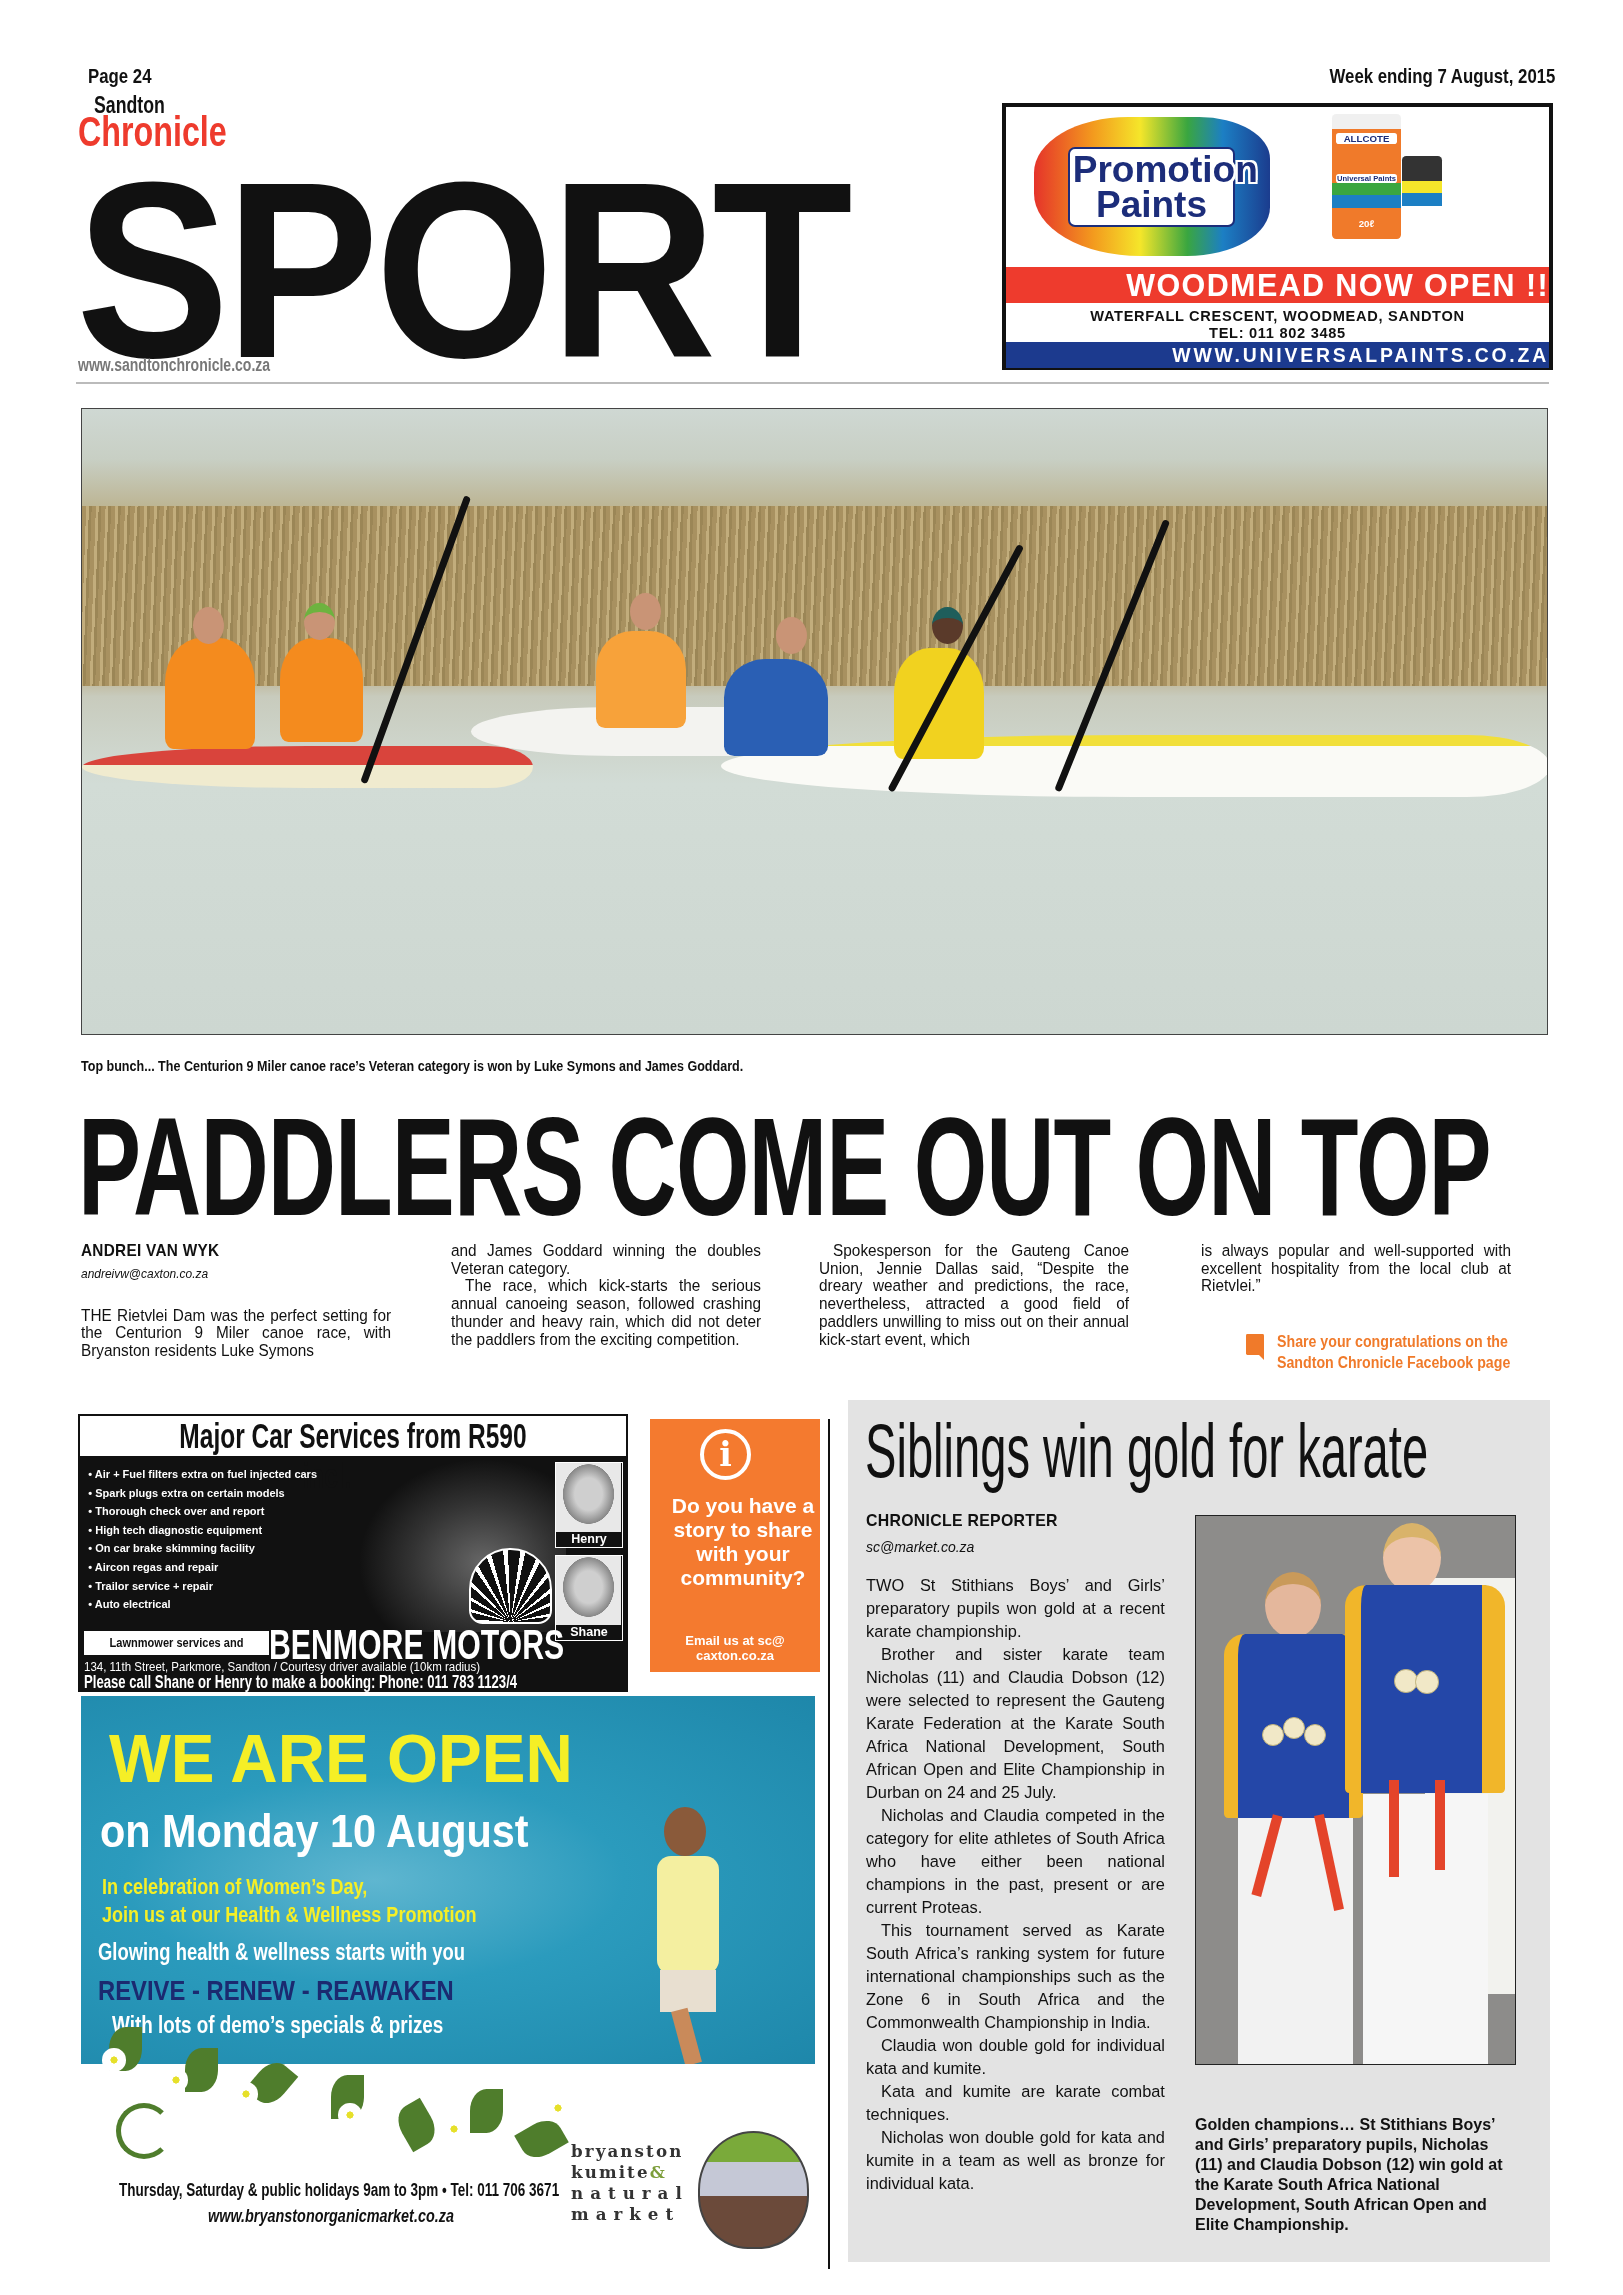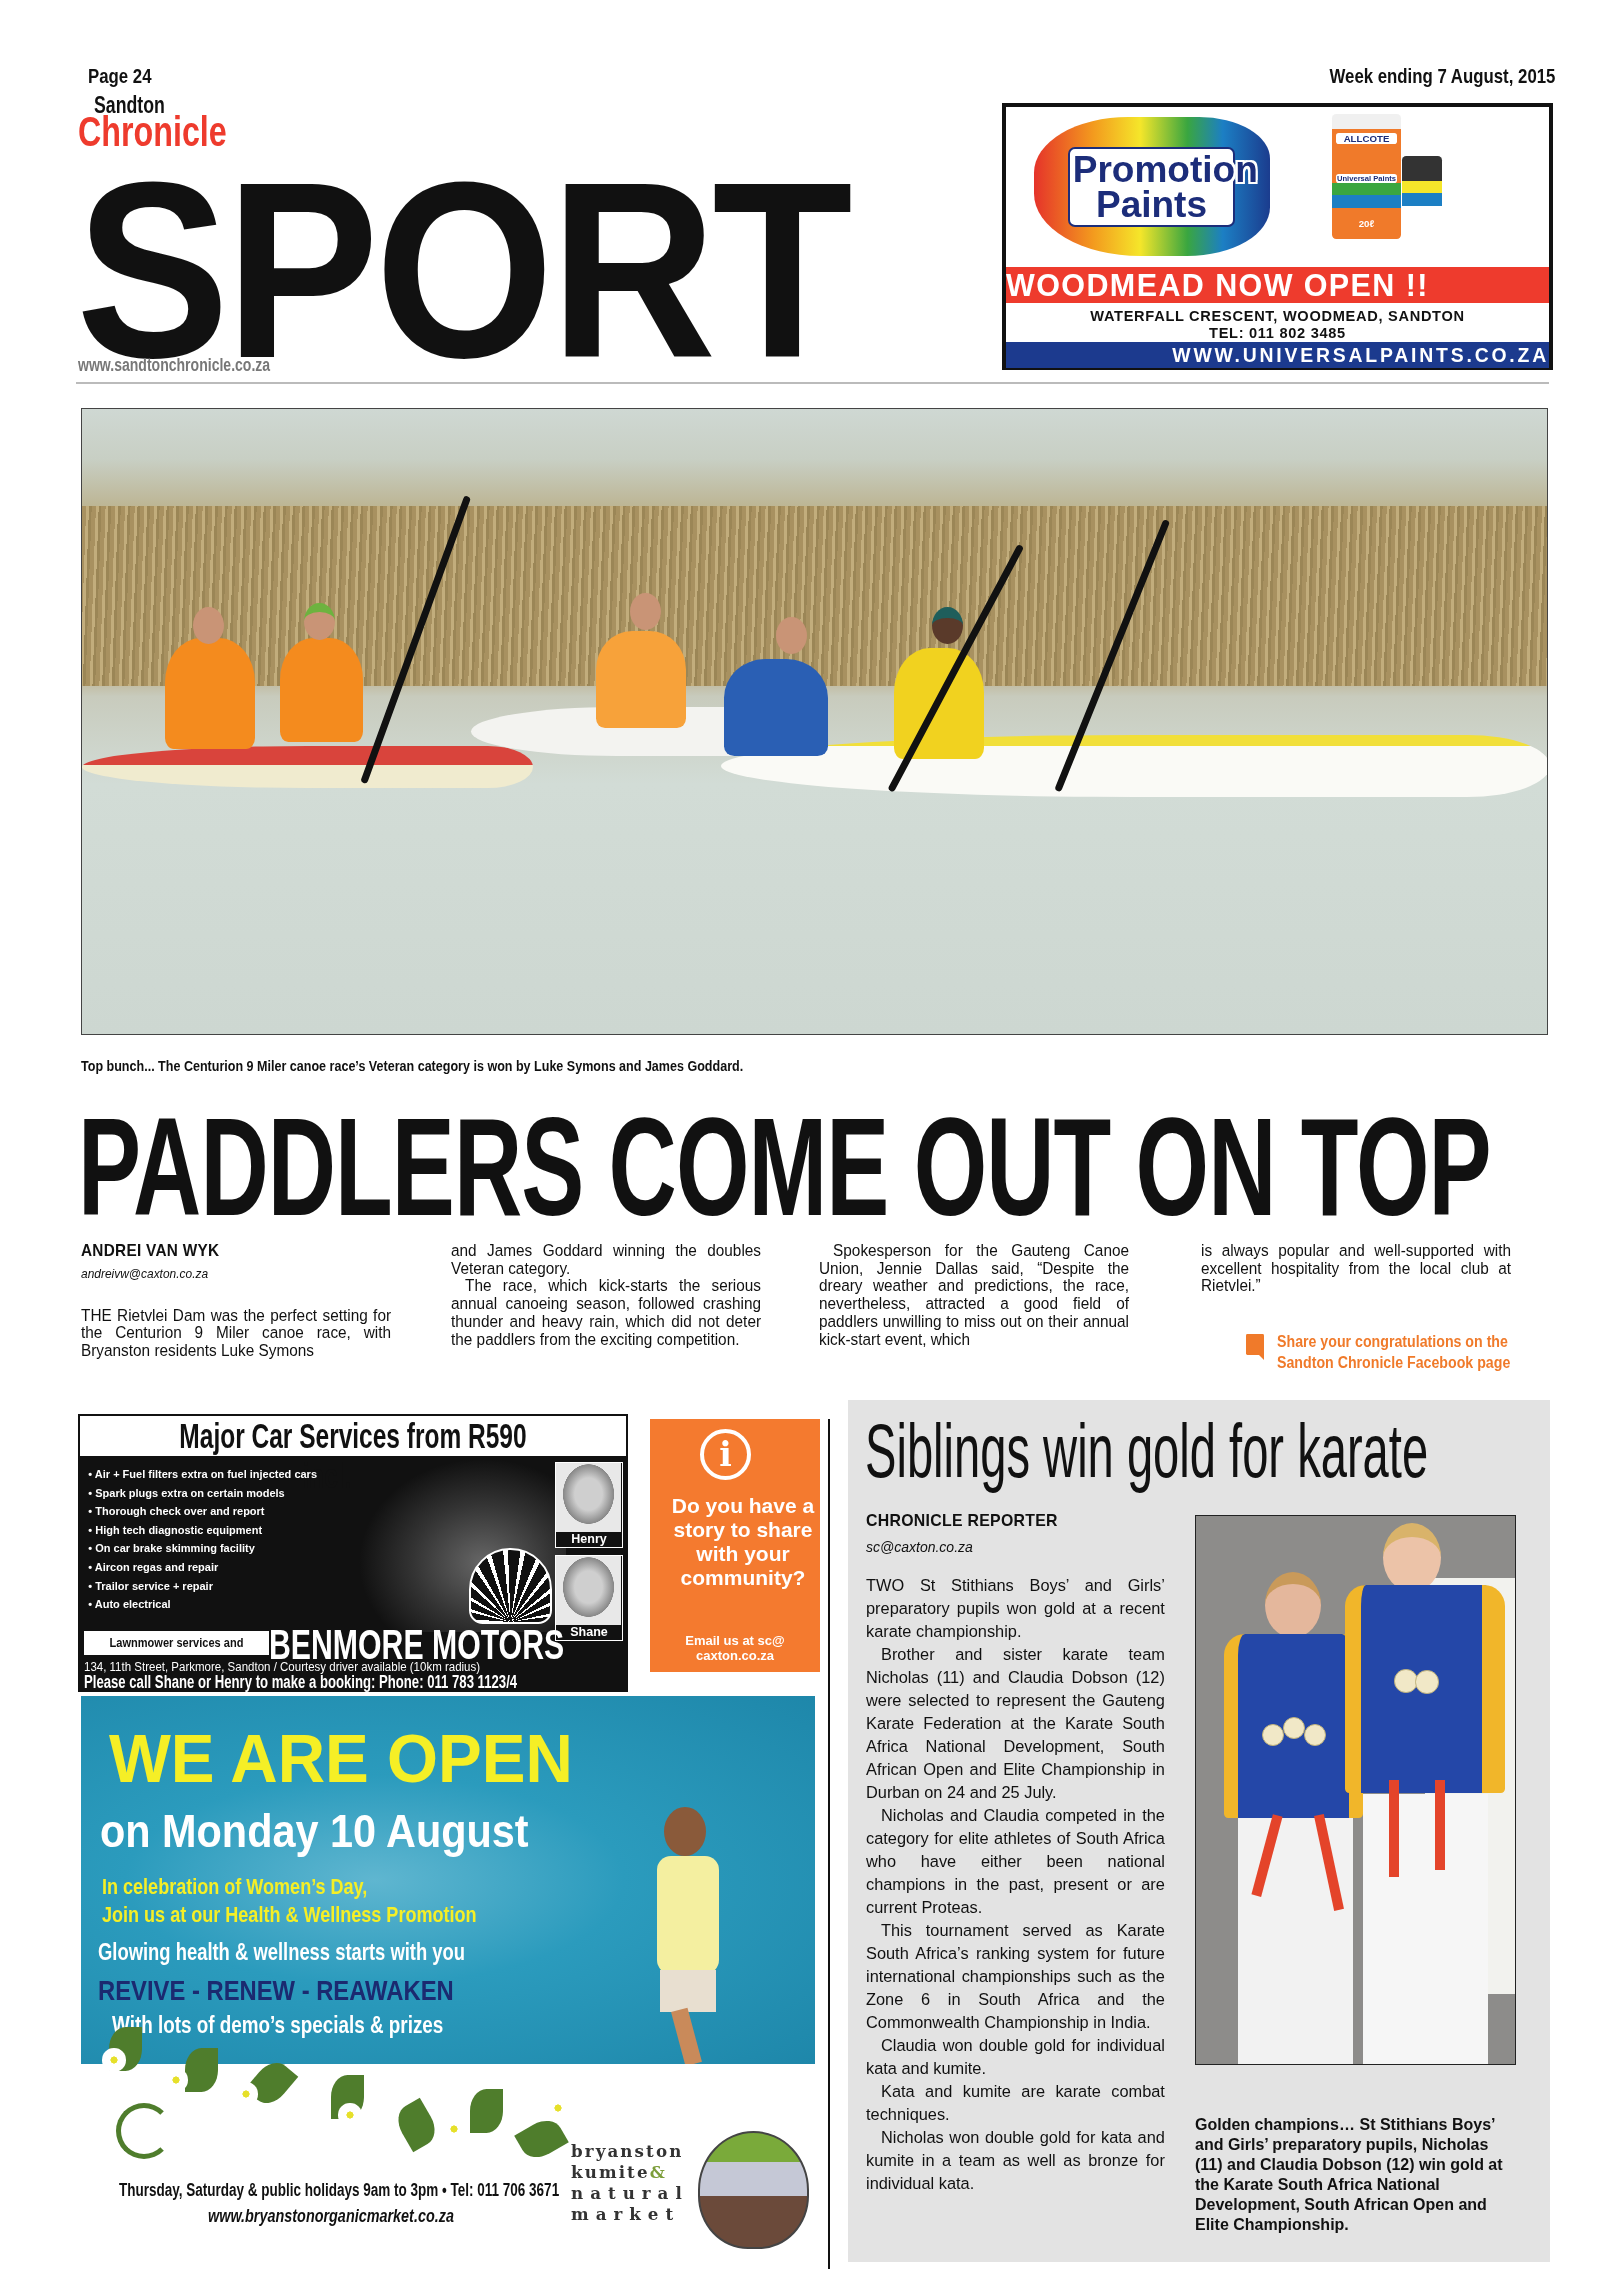--- a/index.html
+++ b/index.html
@@ -26,7 +26,7 @@
   #up-bucket-big{left:326px;top:7px;width:69px;height:125px}
   #up-bucket-small{left:396px;top:49px;width:40px;height:83px;background:linear-gradient(180deg,#333 0 30%,#f5e62a 30% 45%,#1c7fc4 45% 60%,#fff 60%)}
   .bucket-label{position:absolute;left:0;right:0;text-align:center;color:#1c2d7a;font-weight:bold;font-size:9.7px;background:#fff;border-radius:2.8px;margin:0 4.2px}
-  #up-banner{left:0;top:160px;width:543px;height:36px;background:#ee3b2d;color:#fff;font-size:30.5px;font-weight:bold;text-align:left;line-height:36px;letter-spacing:1.4px}
+  #up-banner{left:0;top:160px;width:543px;height:36px;background:#ee3b2d;color:#fff;font-size:30.5px;font-weight:bold;text-align:right;line-height:36px;letter-spacing:1.4px}
   #up-addr{left:0;top:201px;width:543px;text-align:center;font-size:14.6px;font-weight:bold;letter-spacing:0.7px;line-height:16.7px}
   #up-url{left:0;top:235px;width:543px;height:26px;background:#1c3a8e;color:#fff;font-size:19.4px;font-weight:bold;text-align:right;line-height:26px;letter-spacing:2.8px}
 

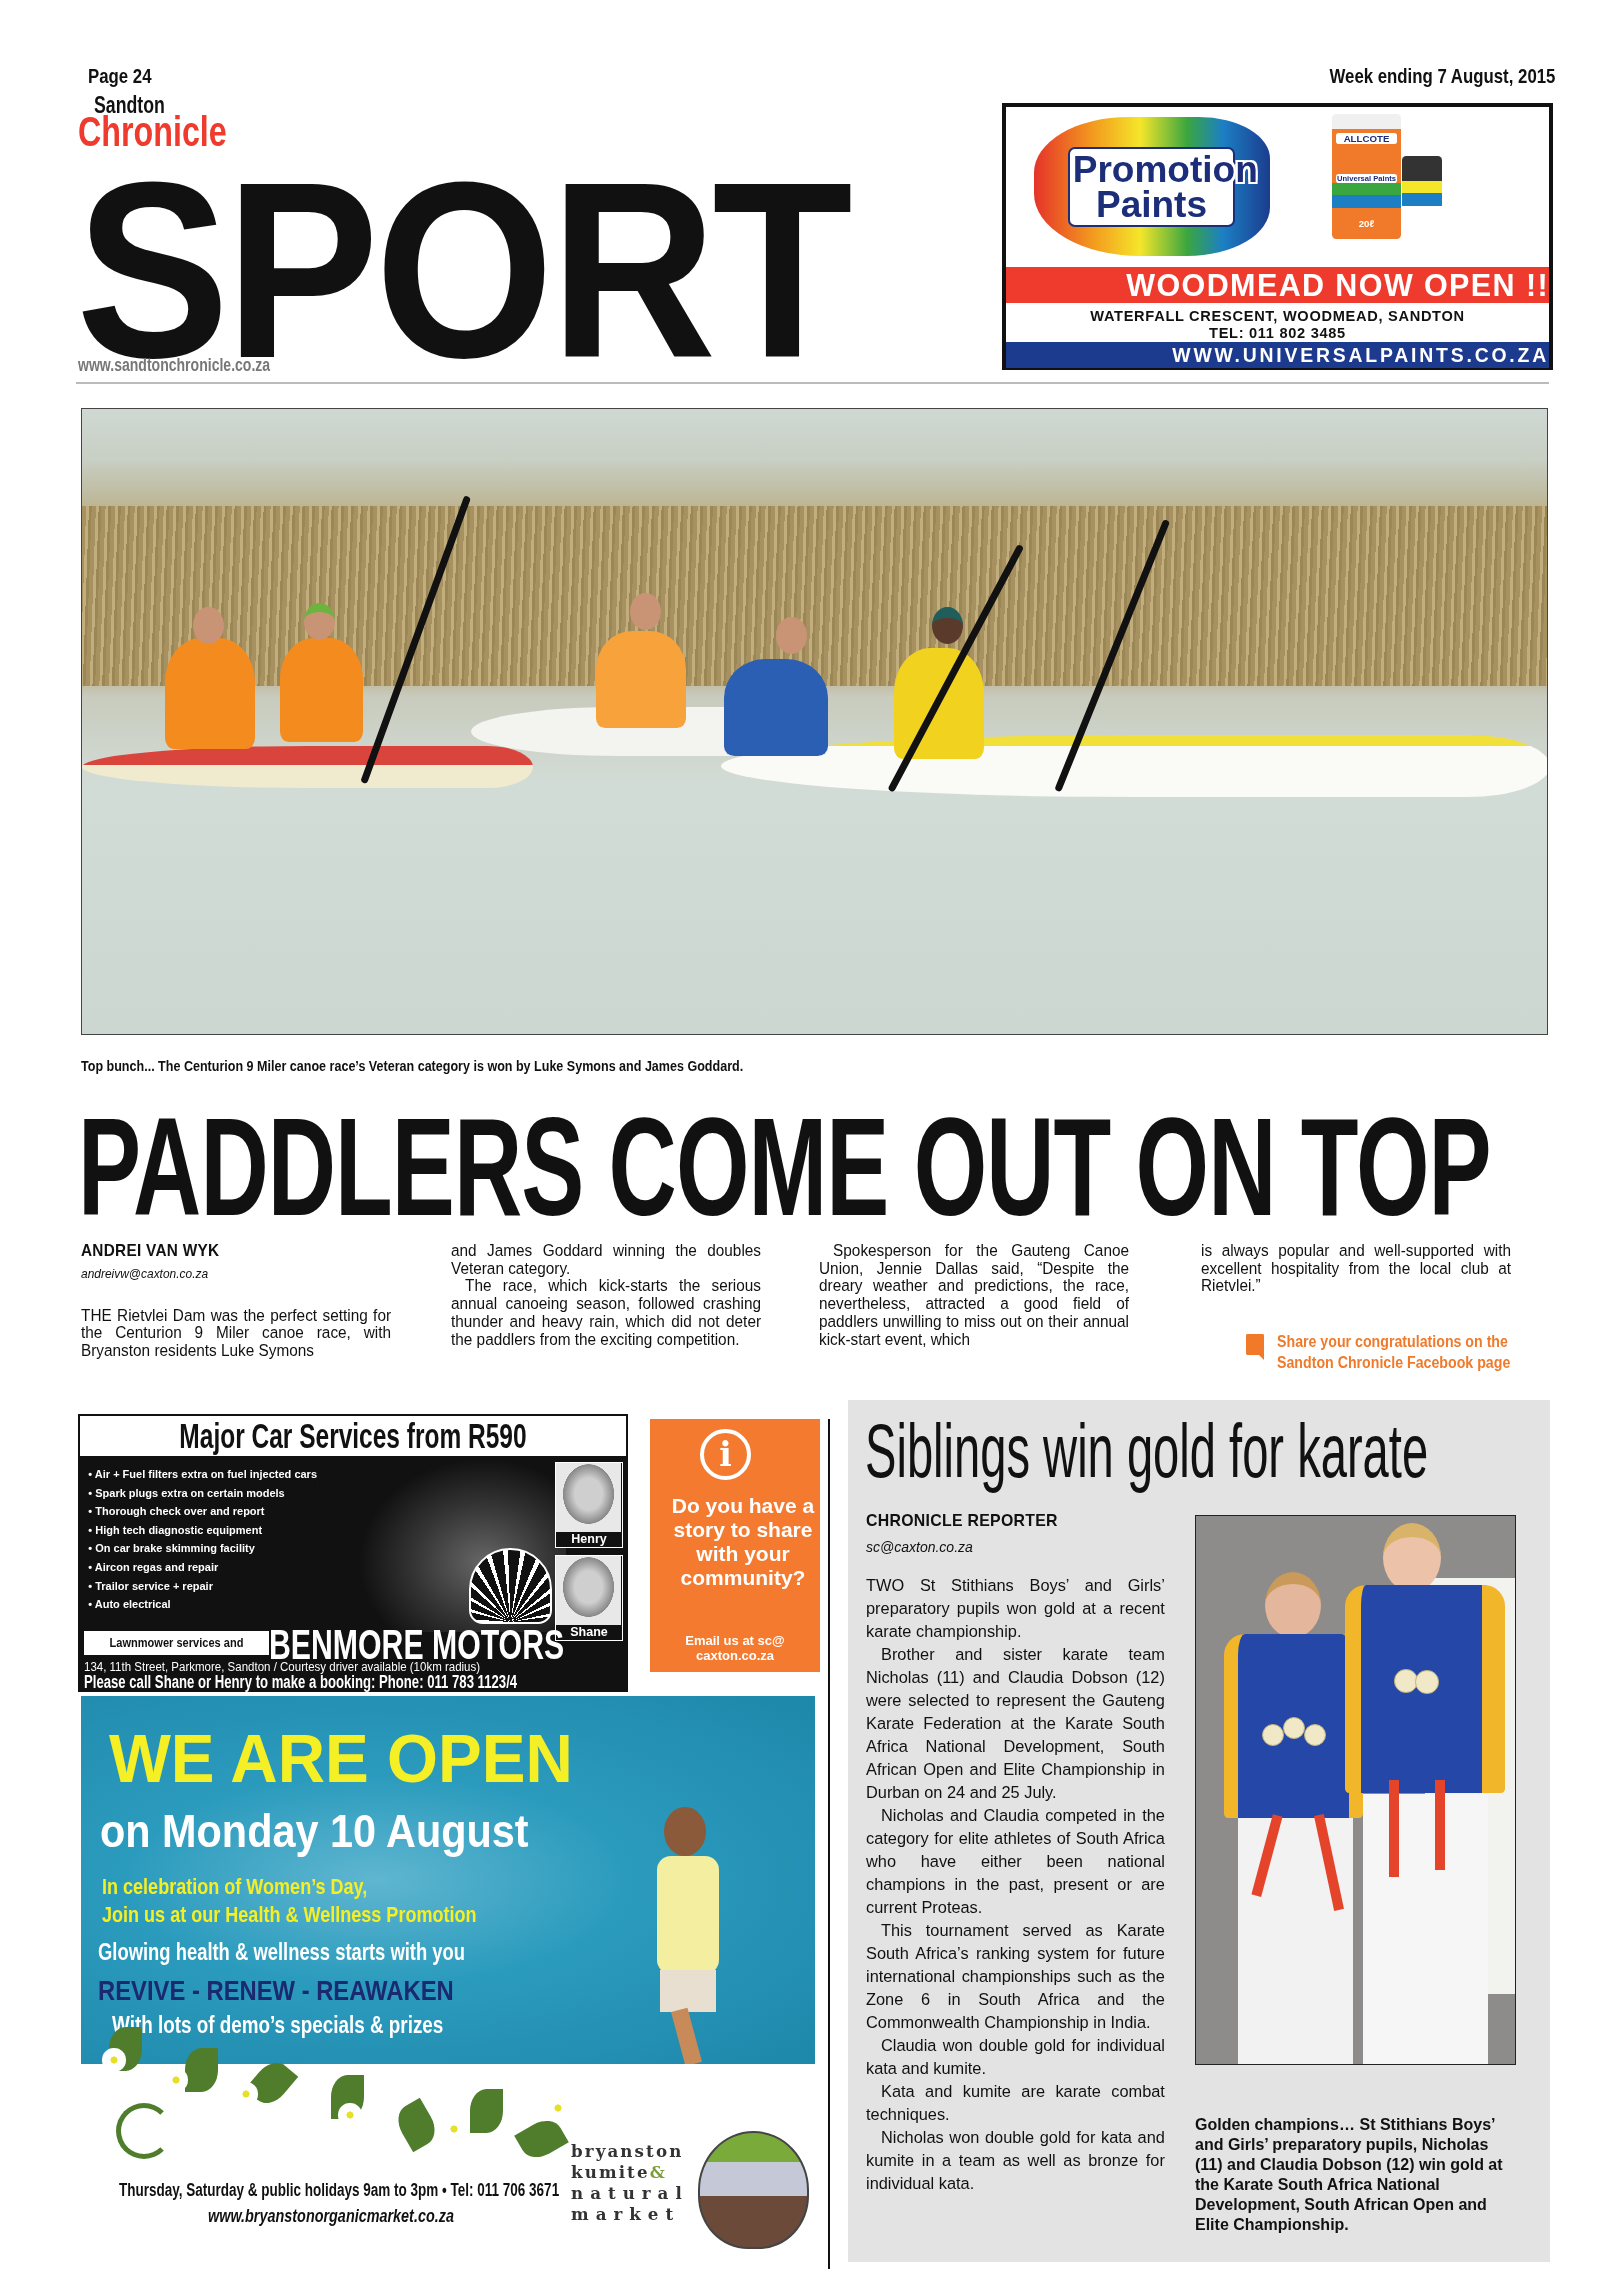--- a/index.html
+++ b/index.html
@@ -269,7 +269,7 @@
 <div class="abs" id="karate-box">
   <div class="abs" id="karate-title">Siblings win gold for karate</div>
   <div class="abs" id="karate-byline">CHRONICLE REPORTER</div>
-  <div class="abs" id="karate-email">sc@caxton.co.za</div>
+  <div class="abs" id="karate-email">sc@market.co.za</div>
   <div class="abs" id="karate-body">
     <p>TWO St Stithians Boys’ and Girls’ preparatory pupils won gold at a recent karate championship.</p>
     <p class="ind">Brother and sister karate team Nicholas (11) and Claudia Dobson (12) were selected to represent the Gauteng Karate Federation at the Karate South Africa National Development, South African Open and Elite Championship in Durban on 24 and 25 July.</p>

